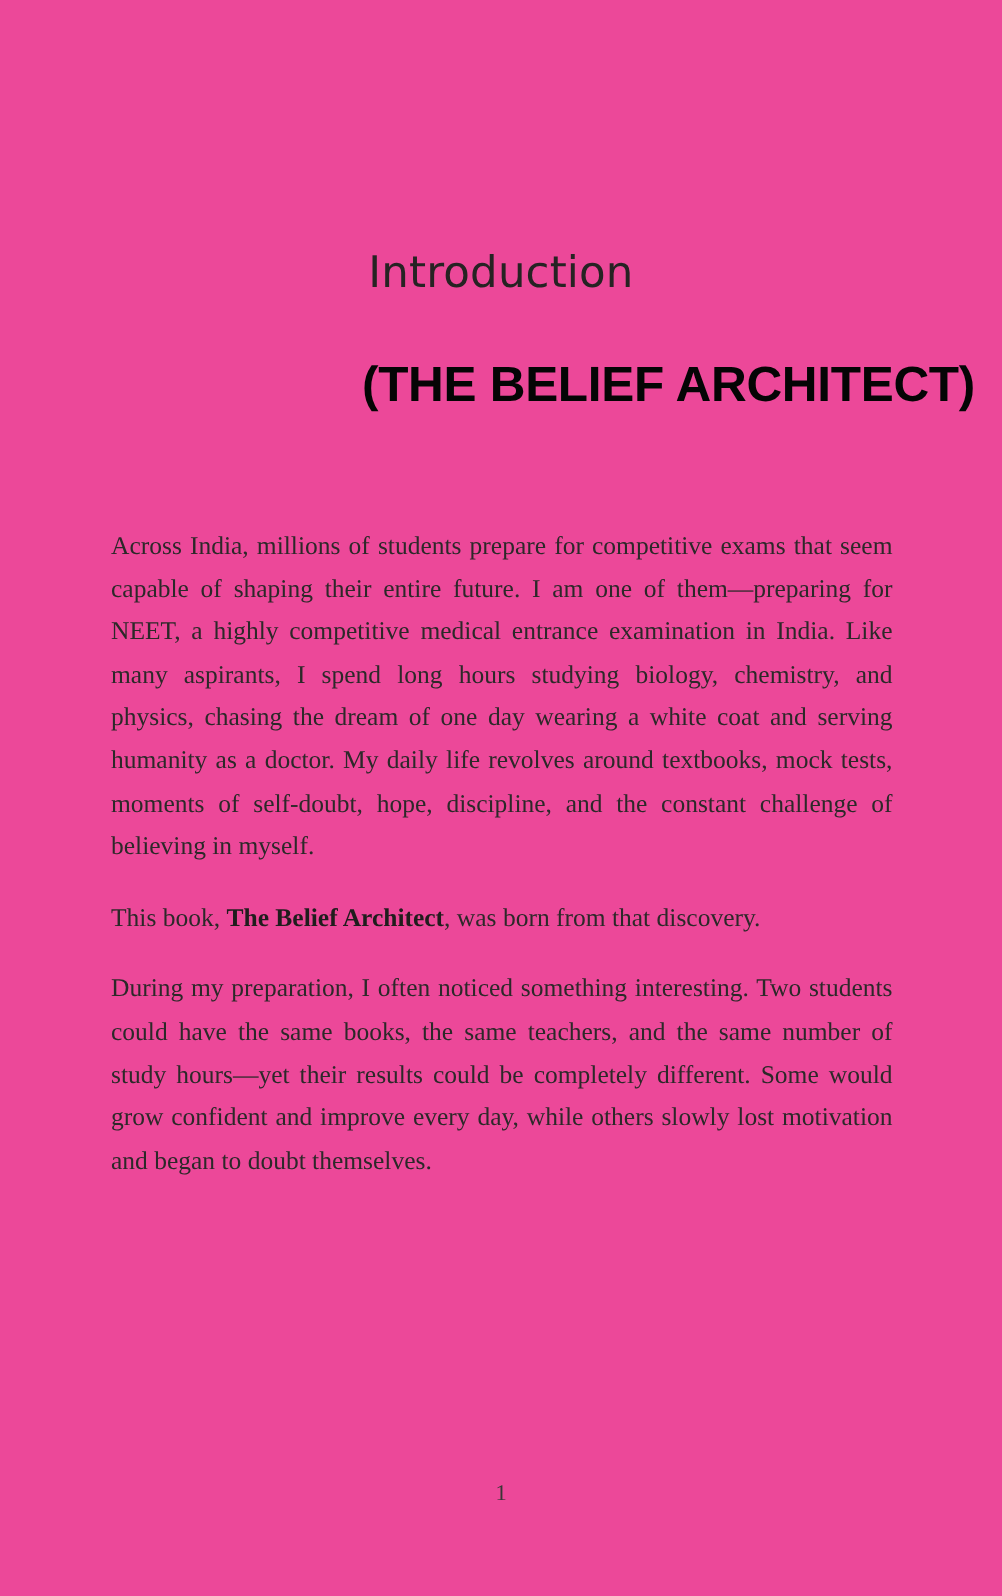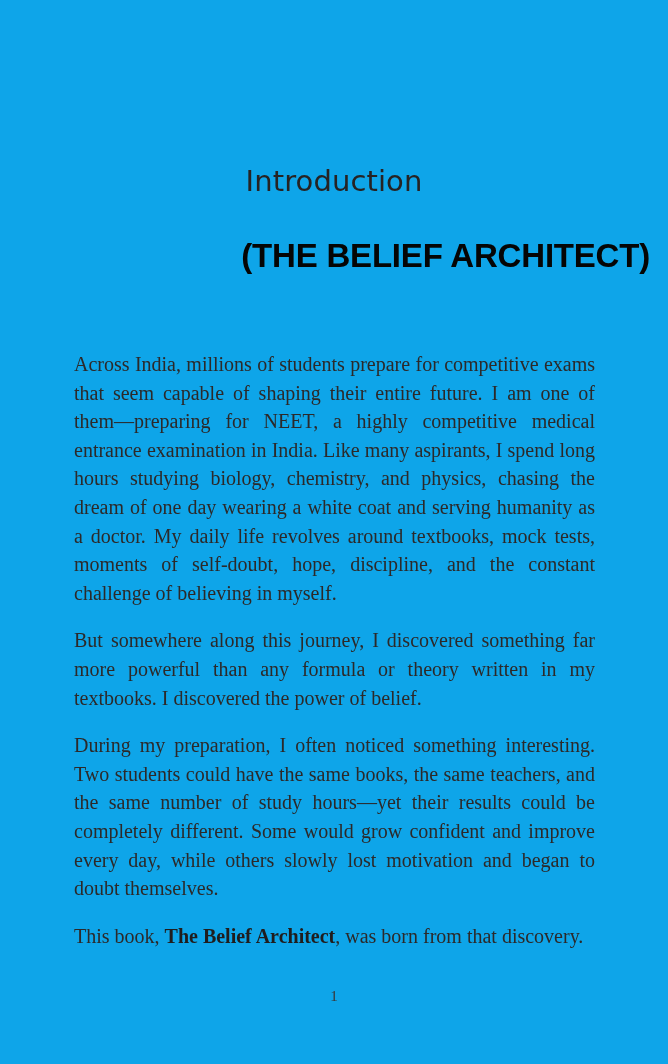--- a/index.html
+++ b/index.html
@@ -21,7 +21,7 @@
     left: 0;
     width: 668px;
     height: 1064px;
-    background: #0ea5e9;
+    background: #ec4899;
   }
 
   

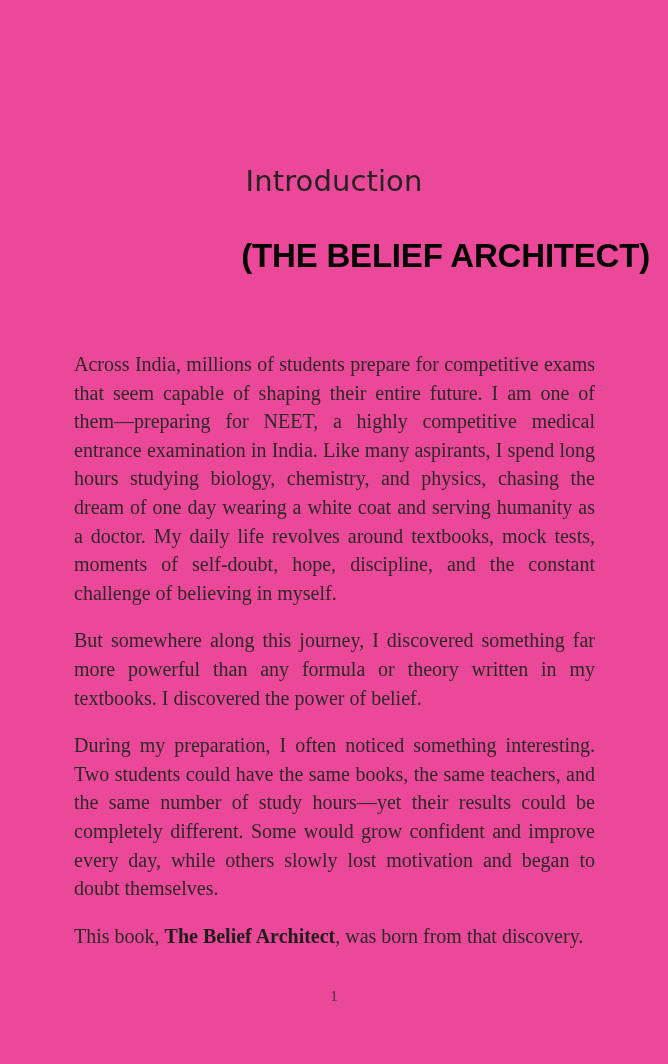--- a/index.html
+++ b/index.html
@@ -66,7 +66,7 @@
     text-align: justify;
     text-justify: inter-word;
     font-family: "Liberation Serif", "DejaVu Serif", serif;
-    font-size: 20px;
+    font-size: 17px;
     line-height: 28.6px;
     color: #2c2929;
     hyphens: none;

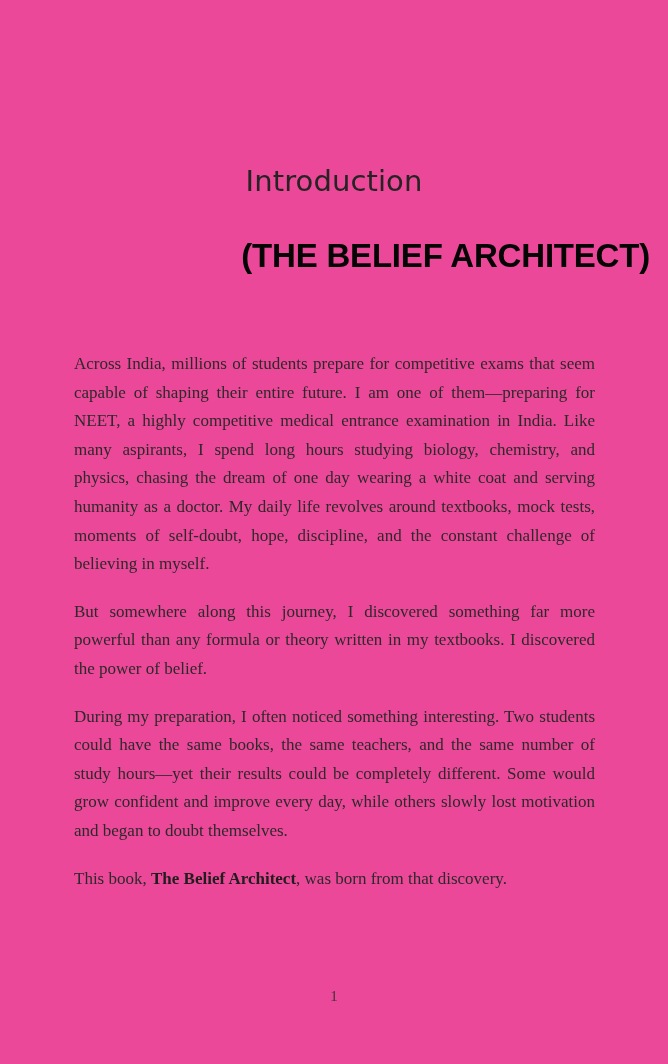--- a/index.html
+++ b/index.html
@@ -110,7 +110,6 @@
 
     <p class="para">Across India, millions of students prepare for competitive exams that seem capable of shaping their entire future.  I am one of them—preparing for NEET, a highly competitive medical entrance examination in India.  Like many aspirants, I spend long hours studying biology, chemistry, and physics, chasing the dream of one day wearing a white coat and serving humanity as a doctor.  My daily life revolves around textbooks, mock tests, moments of self-doubt, hope, discipline, and the constant challenge of believing in myself.</p>
 
-    <p class="para">But somewhere along this journey, I discovered something far more powerful than any formula or theory written in my textbooks. I discovered the power of belief.</p>
 
     <p class="para">During my preparation, I often noticed something interesting. Two students could have the same books, the same teachers, and the same number of study hours—yet their results could be completely different. Some would grow confident and improve every day, while others slowly lost motivation and began to doubt themselves.</p>
 

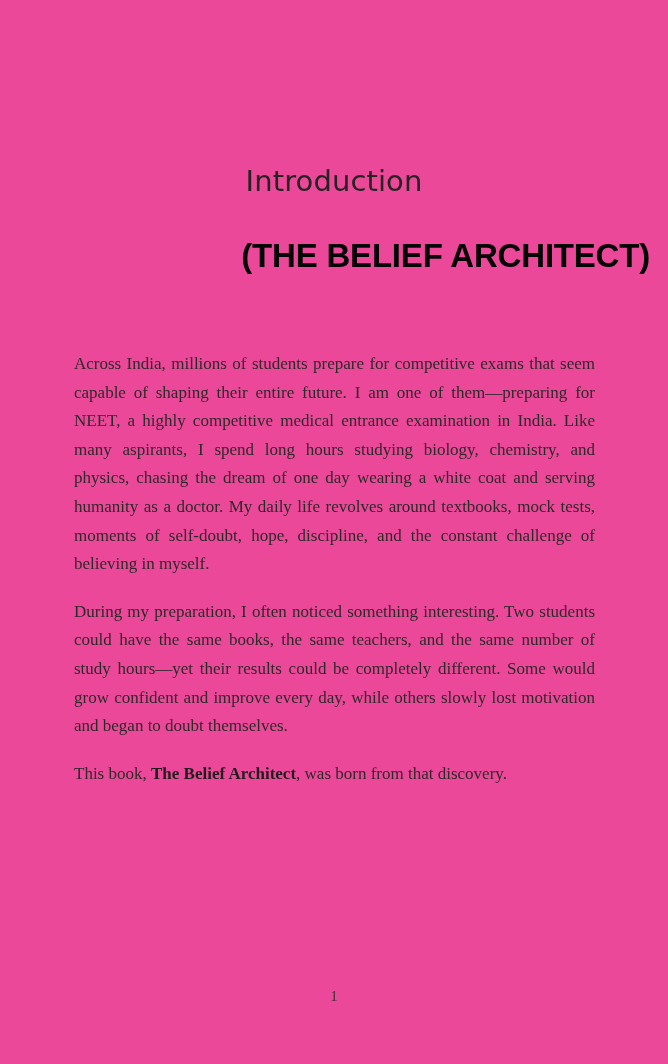--- a/index.html
+++ b/index.html
@@ -111,9 +111,9 @@
     <p class="para">Across India, millions of students prepare for competitive exams that seem capable of shaping their entire future.  I am one of them—preparing for NEET, a highly competitive medical entrance examination in India.  Like many aspirants, I spend long hours studying biology, chemistry, and physics, chasing the dream of one day wearing a white coat and serving humanity as a doctor.  My daily life revolves around textbooks, mock tests, moments of self-doubt, hope, discipline, and the constant challenge of believing in myself.</p>
 
 
+    <p class="para short"><span>This book, </span><b>The Belief Architect</b><span>, was born from that discovery.</span></p>
+
     <p class="para">During my preparation, I often noticed something interesting. Two students could have the same books, the same teachers, and the same number of study hours—yet their results could be completely different. Some would grow confident and improve every day, while others slowly lost motivation and began to doubt themselves.</p>
-
-    <p class="para short"><span>This book, </span><b>The Belief Architect</b><span>, was born from that discovery.</span></p>
 
   </div>
 

